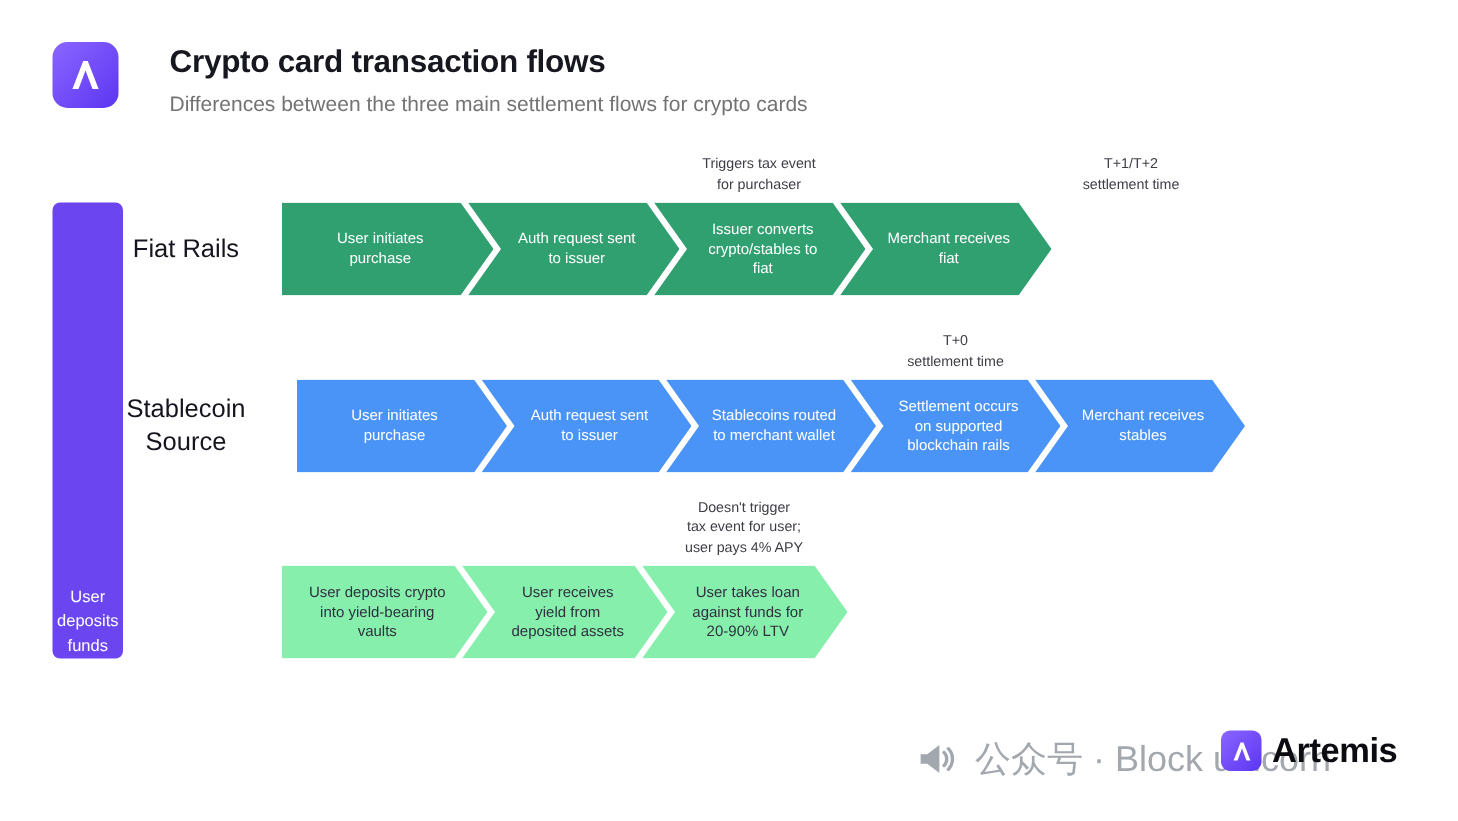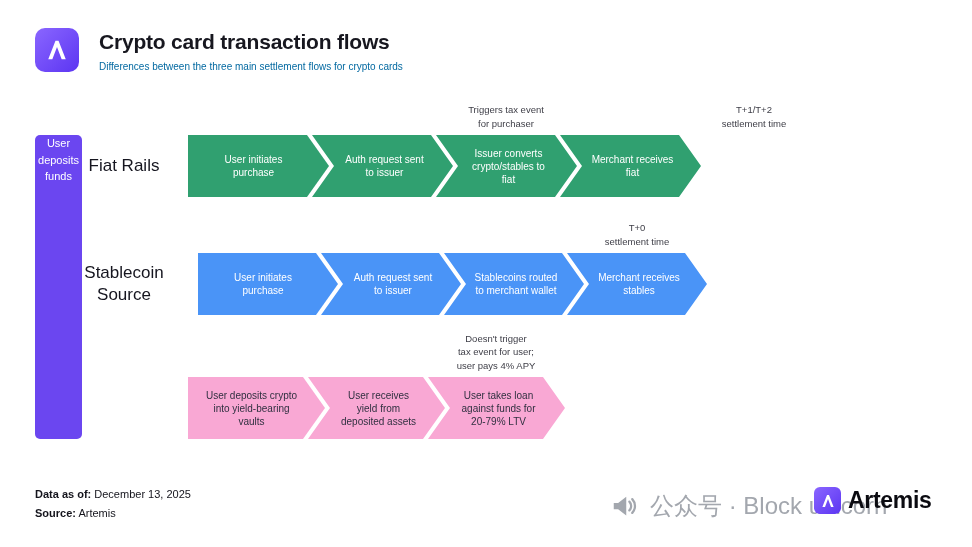--- a/index.html
+++ b/index.html
@@ -7,7 +7,7 @@
           font-family:"Liberation Sans","DejaVu Sans",sans-serif;}
 
   
-  .header{position:absolute;top:28px;left:35px;display:flex;gap:20px;align-items:flex-start;}
+  .header{position:absolute;top:28px;left:35px;display:flex;gap:34px;align-items:flex-start;}
   .logo-lg{width:44px;height:44px;border-radius:10px;flex:0 0 auto;
            background:linear-gradient(135deg,#8a66ff 0%,#5c35f2 100%);
            display:flex;align-items:center;justify-content:center;}

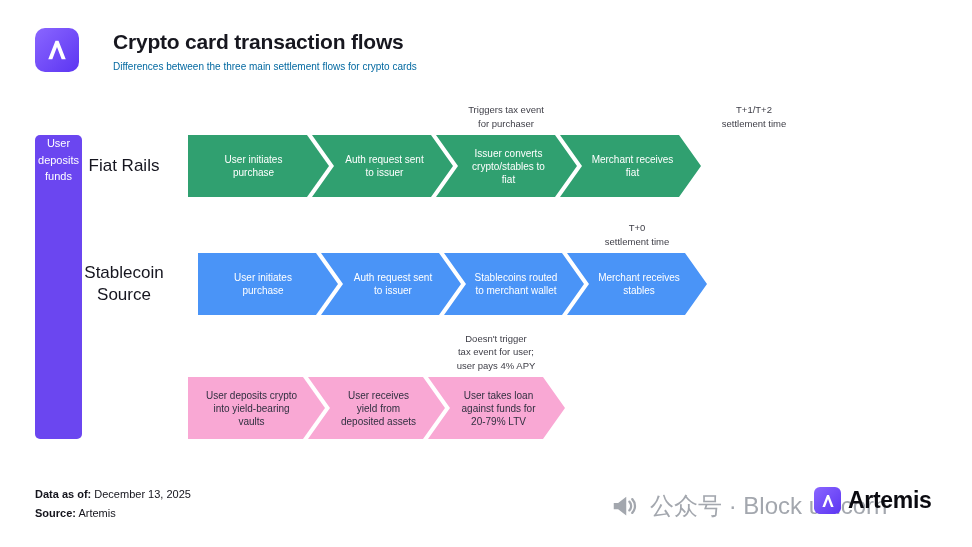--- a/index.html
+++ b/index.html
@@ -12,7 +12,7 @@
            background:linear-gradient(135deg,#8a66ff 0%,#5c35f2 100%);
            display:flex;align-items:center;justify-content:center;}
   .title{font-size:21px;font-weight:700;color:#17171f;margin:2px 0 7px;letter-spacing:-0.2px;}
-  .subtitle{font-size:10px;color:#0369a1;margin:0;}
+  .subtitle{font-size:14px;color:#737373;margin:0;}
 
   
   .deposit{position:absolute;left:35px;top:135px;width:47px;height:304px;background:#6b46f0;

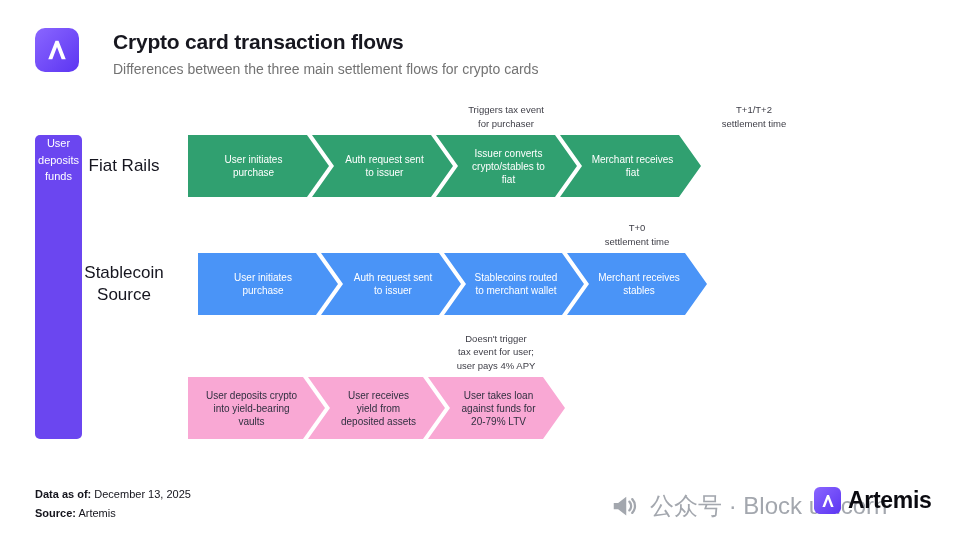--- a/index.html
+++ b/index.html
@@ -110,6 +110,9 @@
           <span>Stablecoins routed to merchant wallet</span>
         </div>
       <div class="arrow blue">
+          <span>Settlement occurs on supported blockchain rails</span>
+        </div>
+      <div class="arrow blue">
           <span>Merchant receives stables</span>
         </div>
     </div>

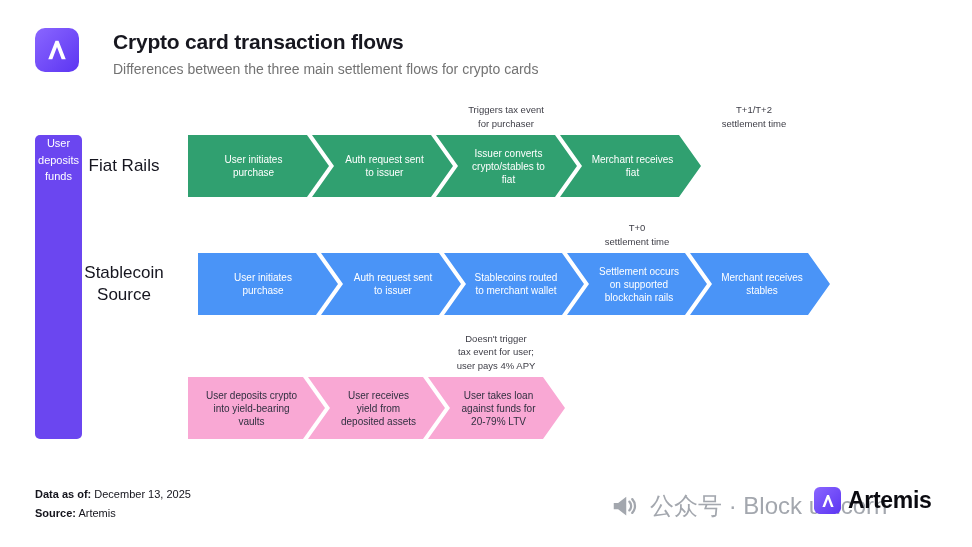--- a/index.html
+++ b/index.html
@@ -16,7 +16,7 @@
 
   
   .deposit{position:absolute;left:35px;top:135px;width:47px;height:304px;background:#6b46f0;
-           border-radius:5px;display:flex;align-items:flex-start;justify-content:center;text-align:center;
+           border-radius:5px;display:flex;align-items:flex-end;justify-content:center;text-align:center;
            color:#fff;font-size:11px;line-height:1.5;padding:0 5px;box-sizing:border-box;}
 
   

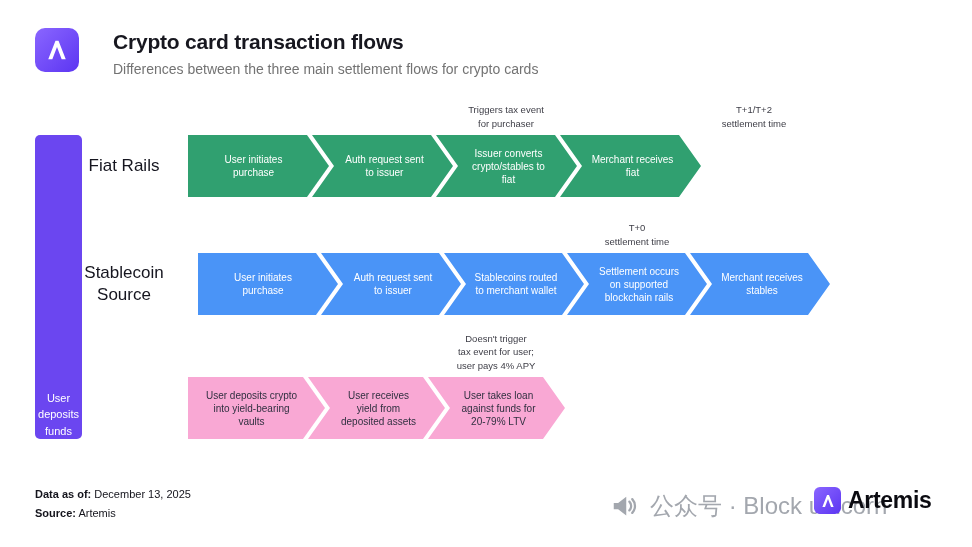--- a/index.html
+++ b/index.html
@@ -35,7 +35,7 @@
   .r1 .arrow{width:141px}.r2 .arrow{width:140px}.r3 .arrow{width:137px}
   .green{background:#30a070}
   .blue{background:#4a94f7}
-  .lavender{background:#f9a8d4;color:#303040}
+  .lavender{background:#86efac;color:#303040}
 
   
   .ann{position:absolute;bottom:calc(100% + 5px);transform:translateX(-50%);text-align:center;

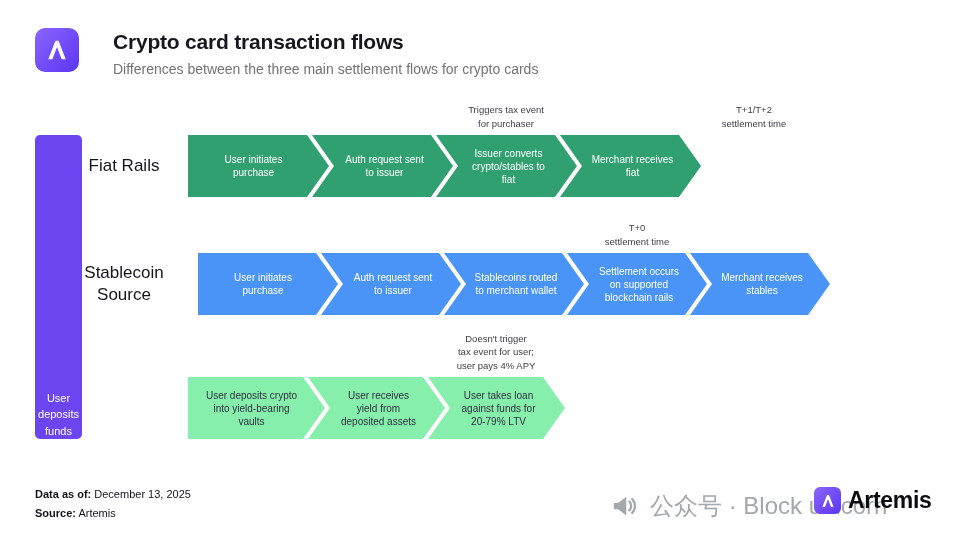--- a/index.html
+++ b/index.html
@@ -129,7 +129,7 @@
           <span>User receives yield from deposited assets</span>
         </div>
       <div class="arrow lavender">
-          <span>User takes loan against funds for 20-79% LTV</span>
+          <span>User takes loan against funds for 20-90% LTV</span>
         </div>
     </div>
     <div class="ann" style="left:496px">Doesn't trigger

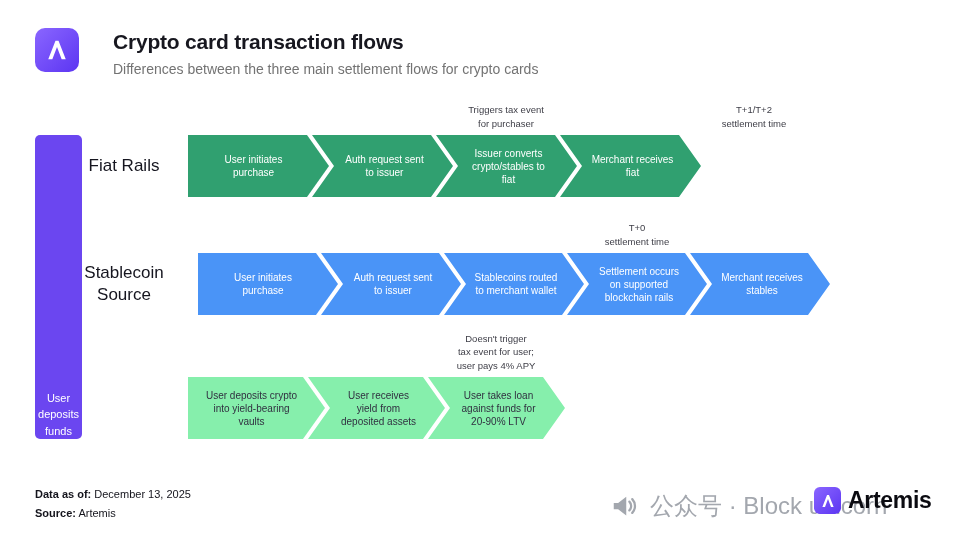--- a/index.html
+++ b/index.html
@@ -137,10 +137,6 @@
 user pays 4% APY</div>
   </section>
 
-  <div class="footer">
-    <div><b>Data as of:</b><span> December 13, 2025</span></div>
-    <div><b>Source:</b><span> Artemis</span></div>
-  </div>
 
   <div class="watermark">
     <svg width="30" height="30" viewBox="0 0 24 24">

